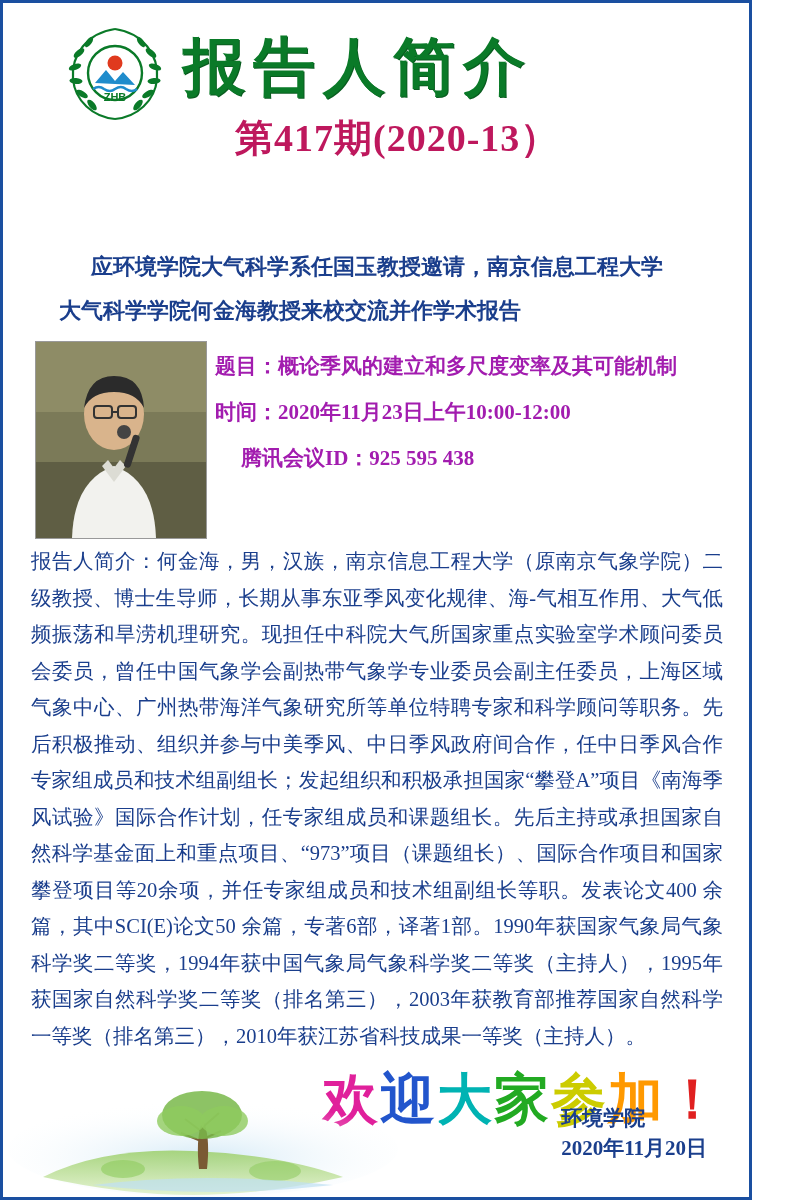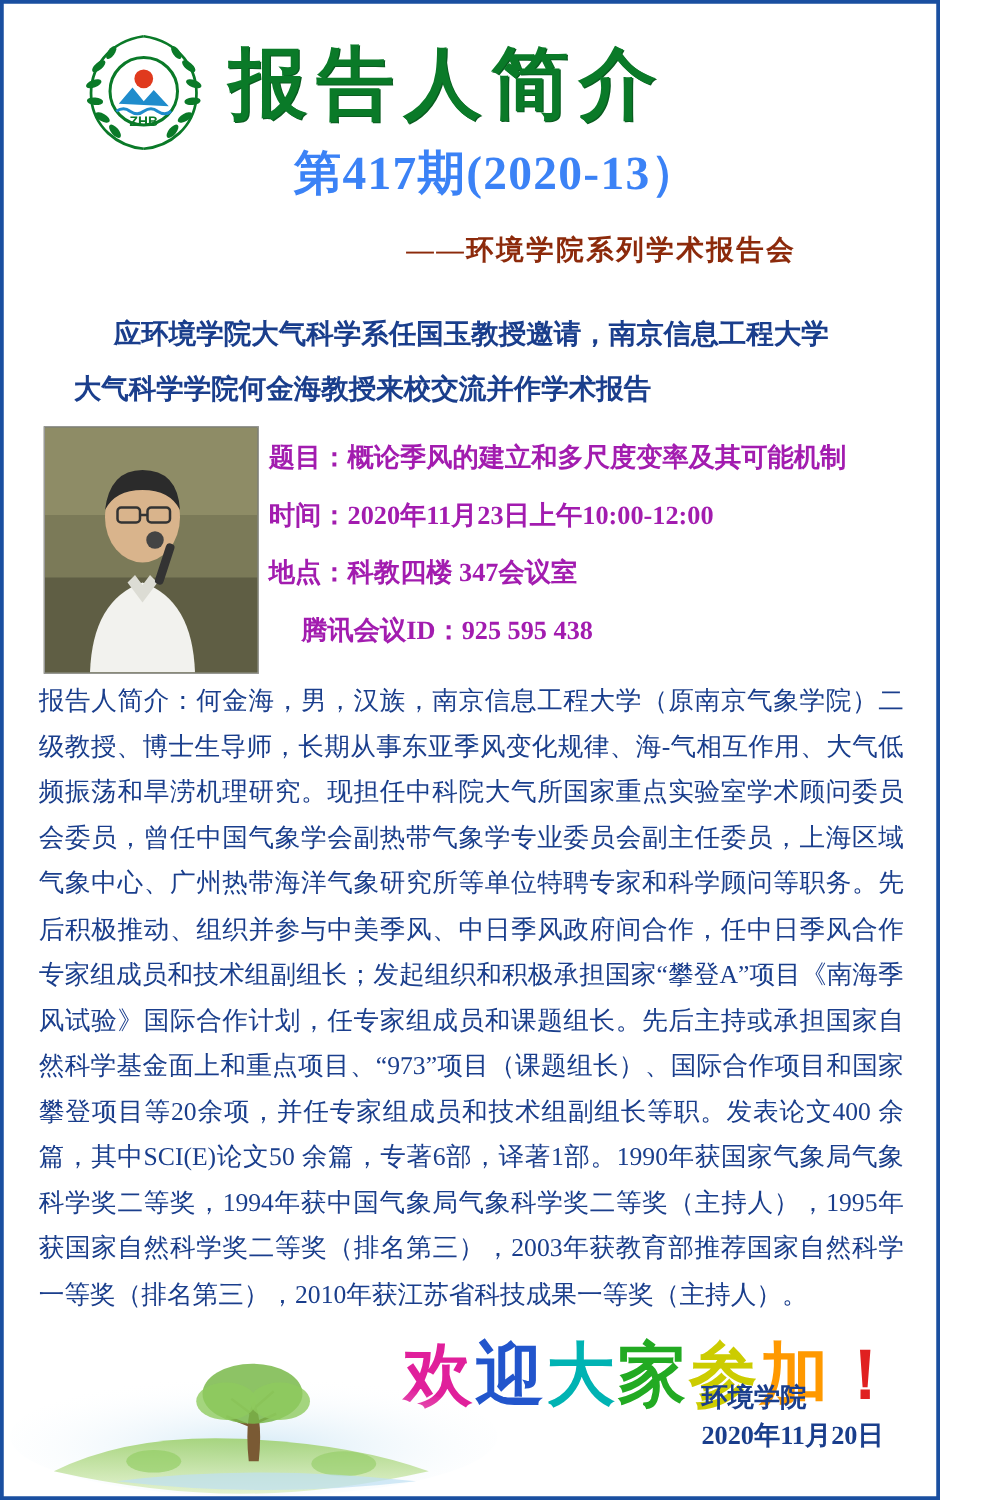--- a/index.html
+++ b/index.html
@@ -56,7 +56,7 @@
     top: 110px;
     font-size: 38px;
     font-weight: bold;
-    color: #3b82f6;
+    color: #be185d;
     white-space: nowrap;
     letter-spacing: 1px;
   }

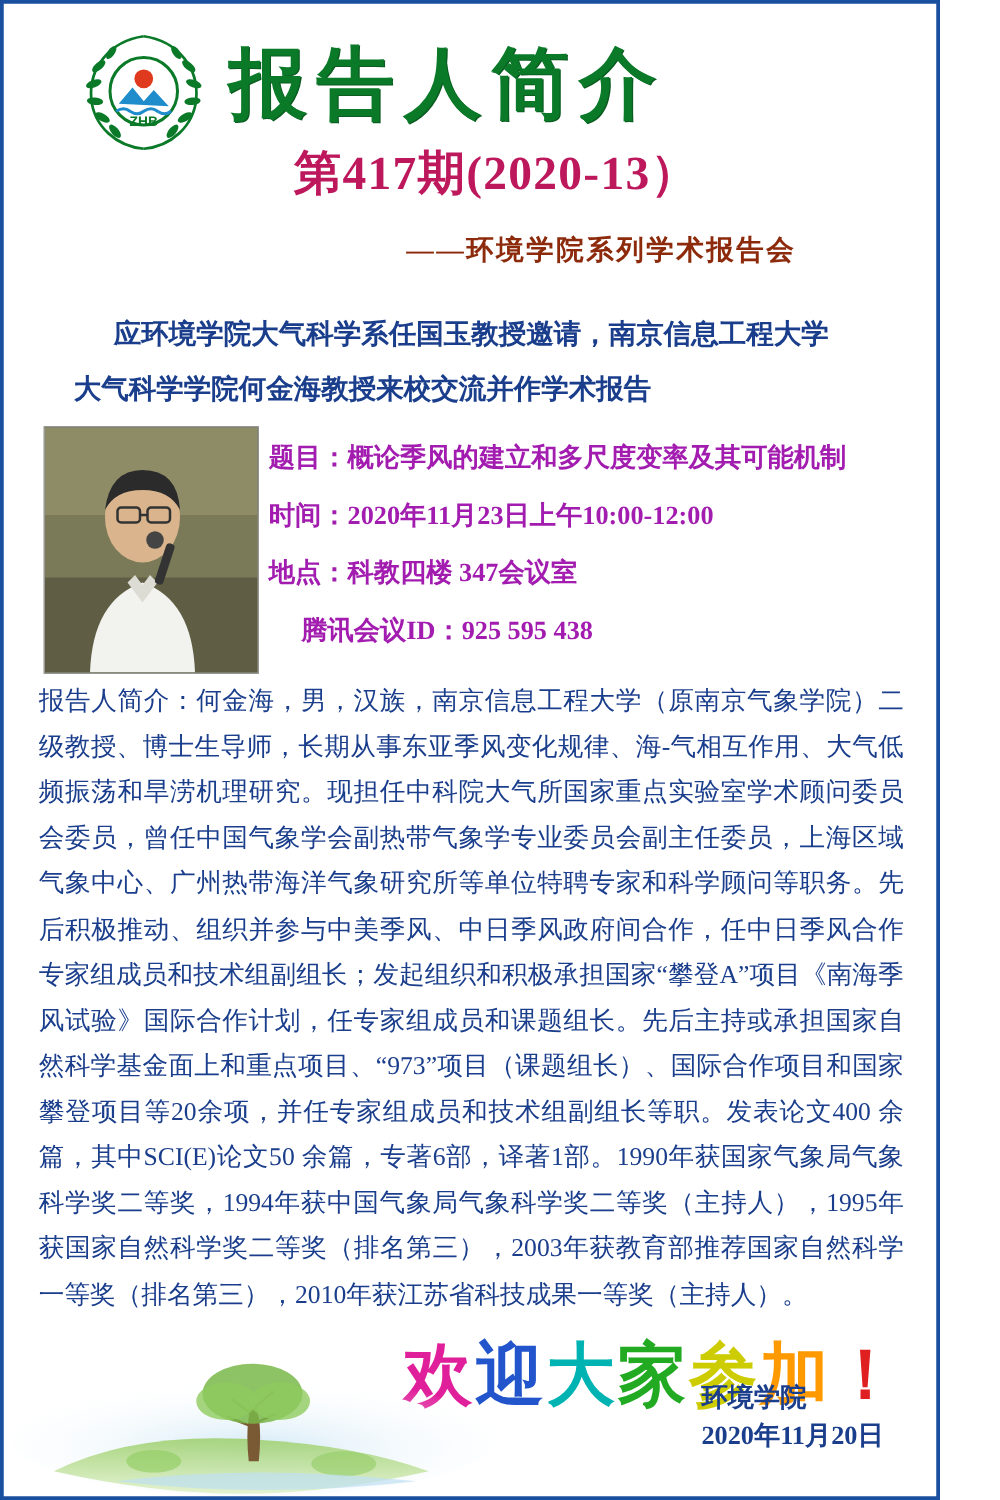--- a/index.html
+++ b/index.html
@@ -205,7 +205,6 @@
 
     <div class="title-main">报告人简介</div>
     <div class="title-sub">第417期(2020-13）</div>
-    <div class="title-series">——环境学院系列学术报告会</div>
   </div>
 
   <div class="invite">

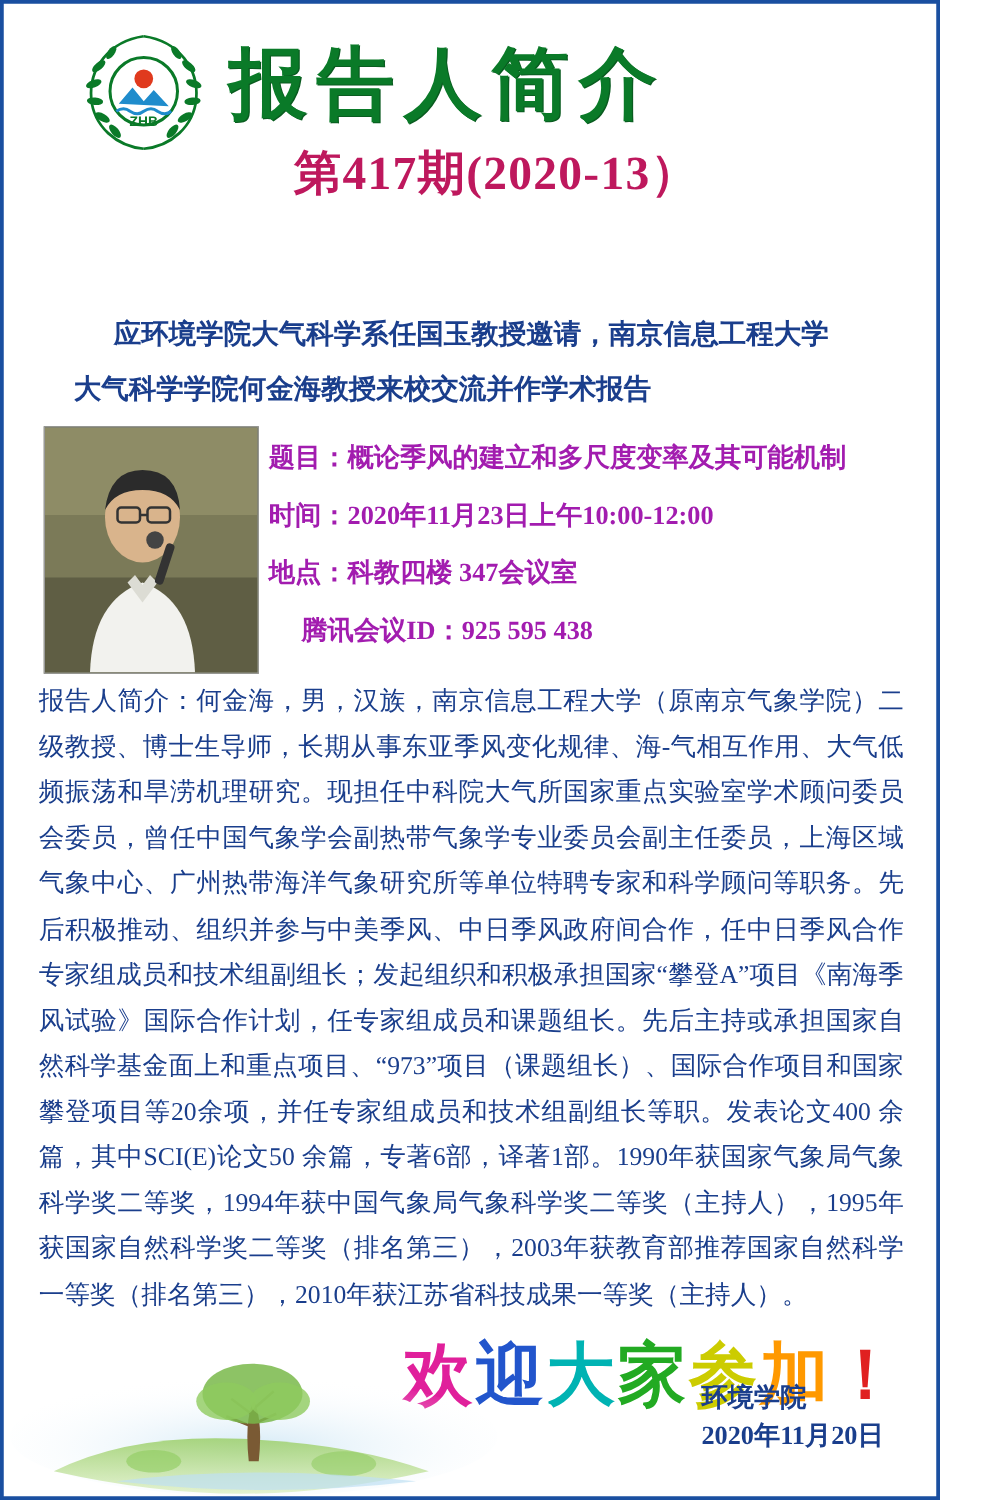--- a/index.html
+++ b/index.html
@@ -246,9 +246,6 @@
     <div class="row">
       <span>时间：</span><span>2020年11月23日上午10:00-12:00</span>
     </div>
-    <div class="row">
-      <span>地点：</span><span>科教四楼 347会议室</span>
-    </div>
     <div class="row indent">
       <span>腾讯会议ID：</span><span>925 595 438</span>
     </div>

